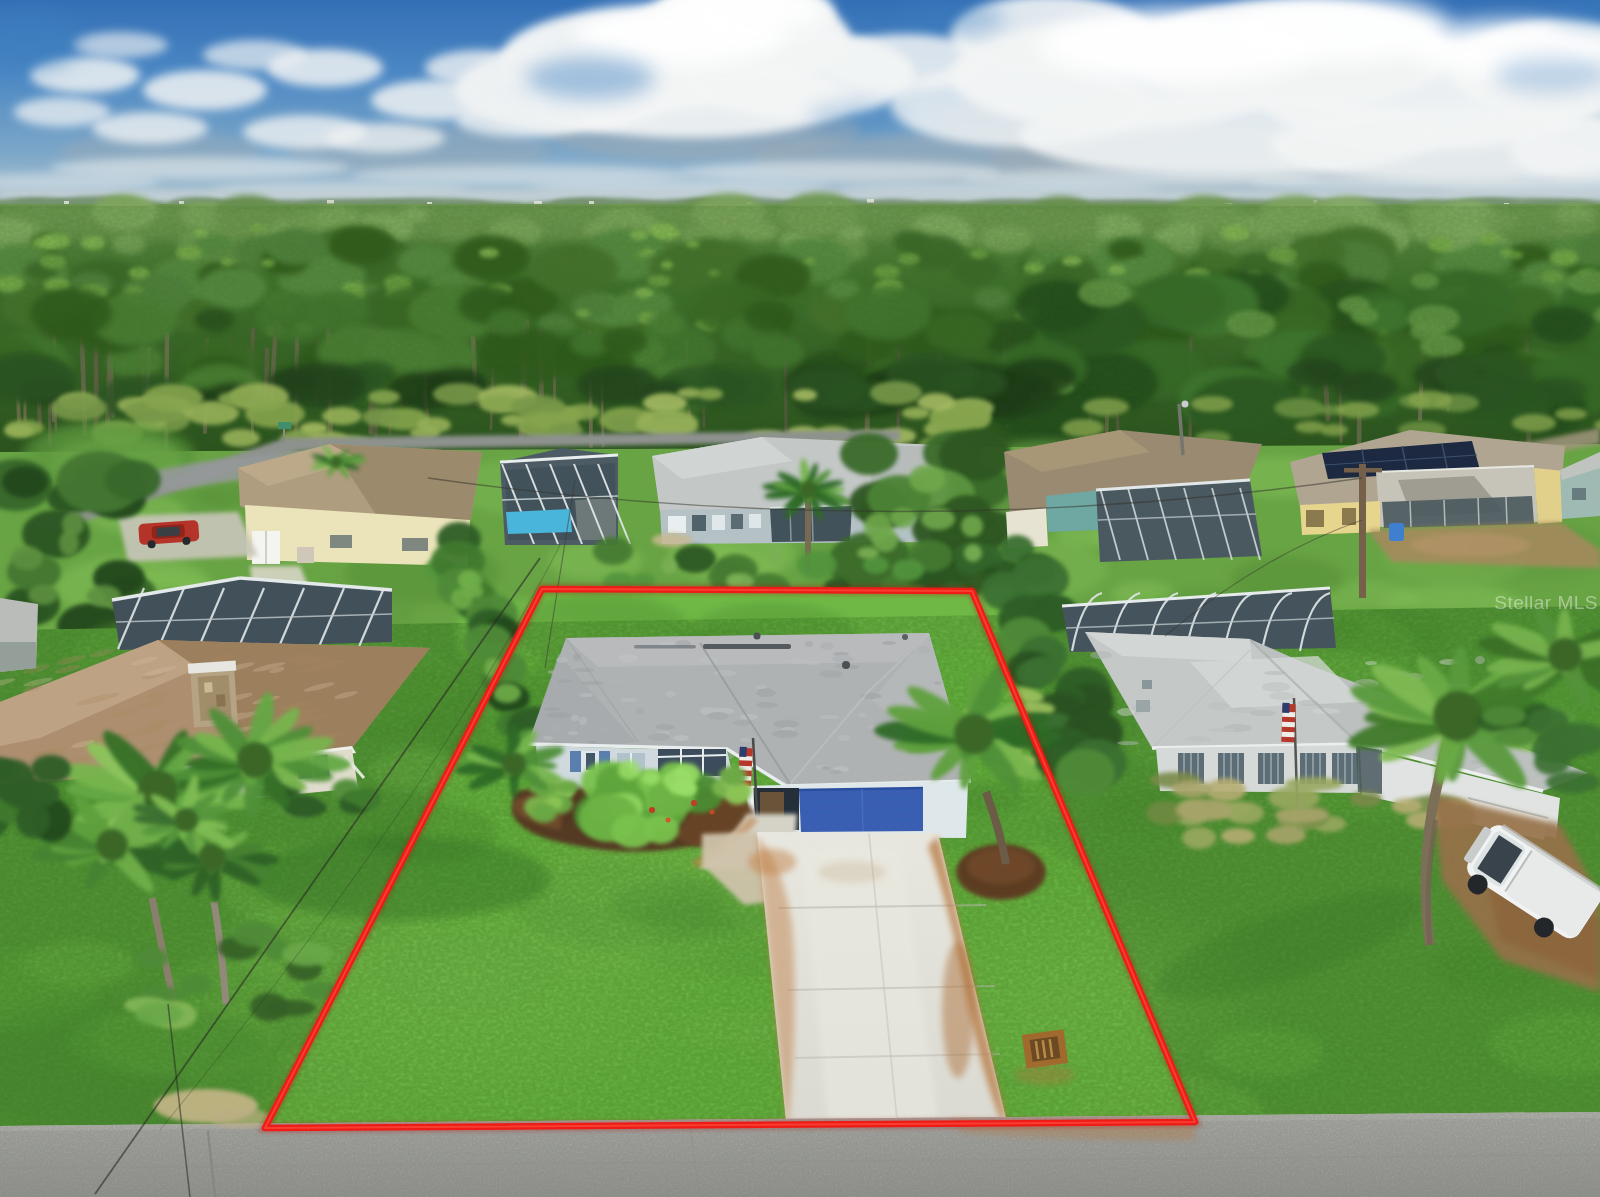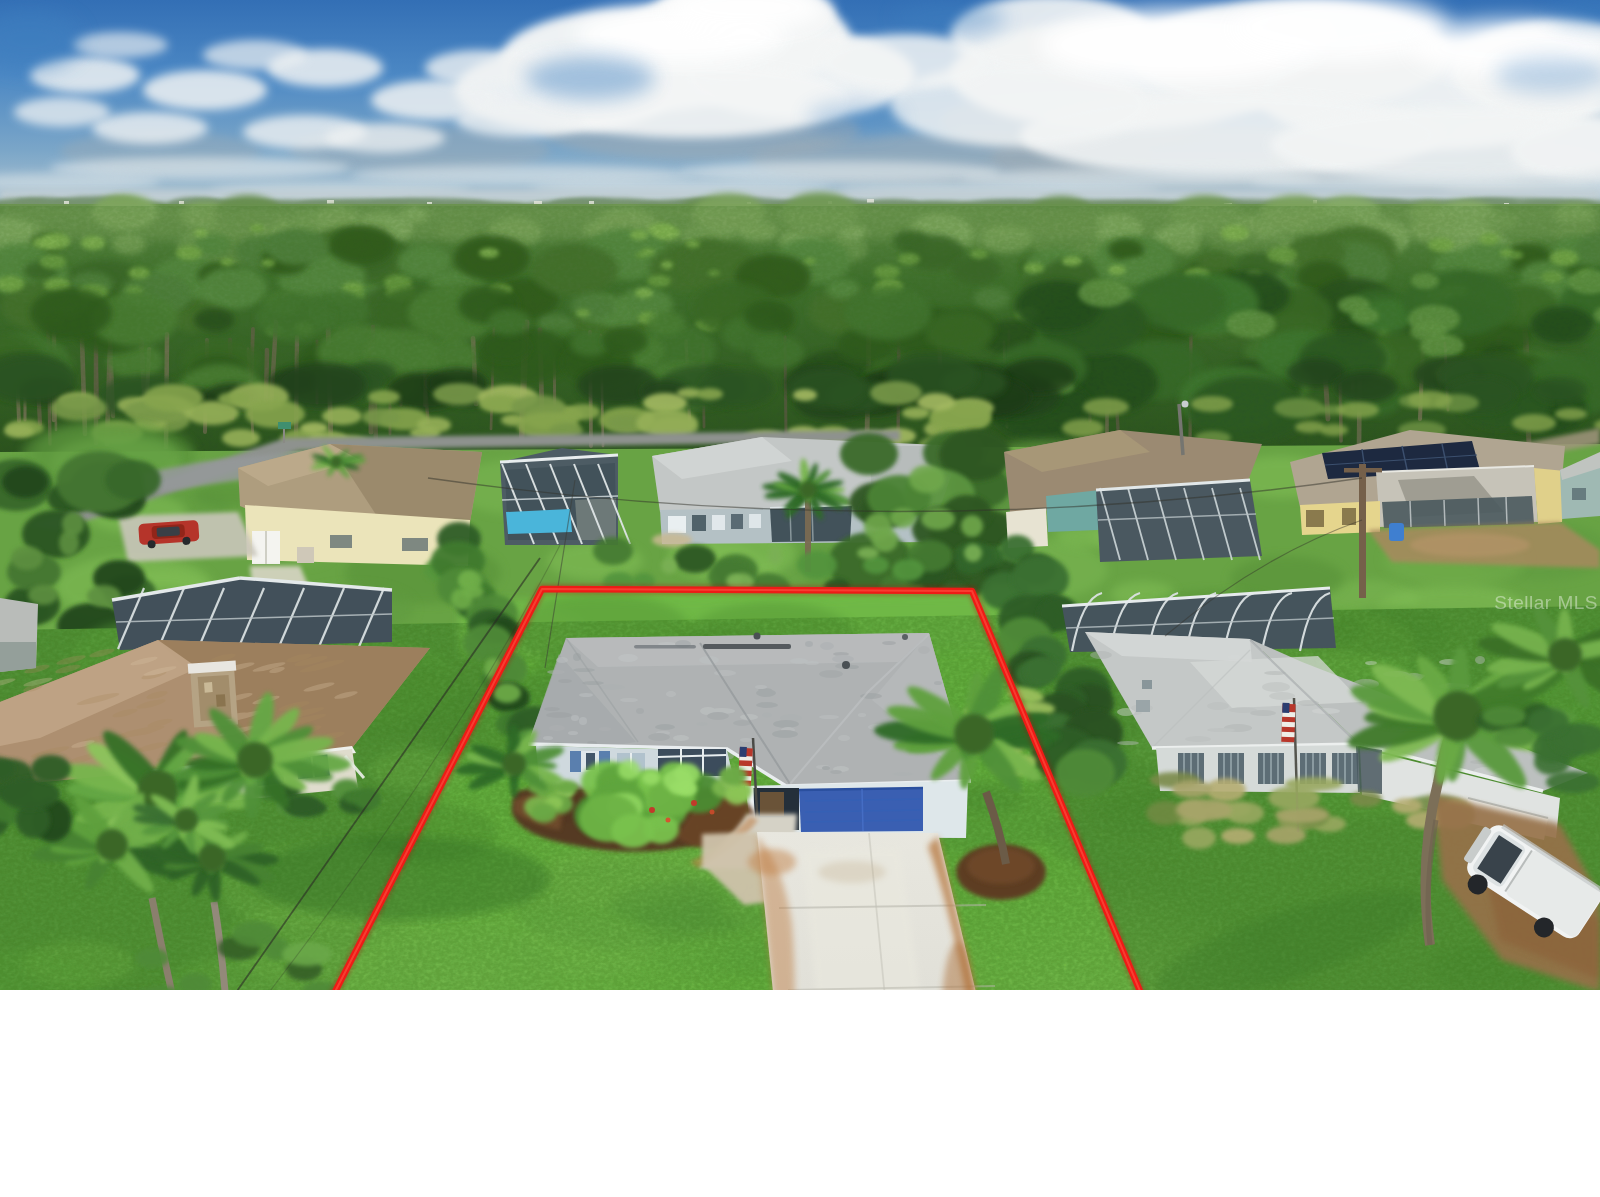--- a/index.html
+++ b/index.html
@@ -2,7 +2,7 @@
 <html><head><meta charset="utf-8">
 <style>
 html,body{margin:0;padding:0;}
-#scene{width:1600px;height:990px;position:relative;overflow:hidden;font-family:"Liberation Sans",sans-serif;background:#d946ef;}
+#scene{width:1600px;height:1197px;position:relative;overflow:hidden;font-family:"Liberation Sans",sans-serif;background:#d946ef;}
 </style></head><body>
 
 <div id="scene">

